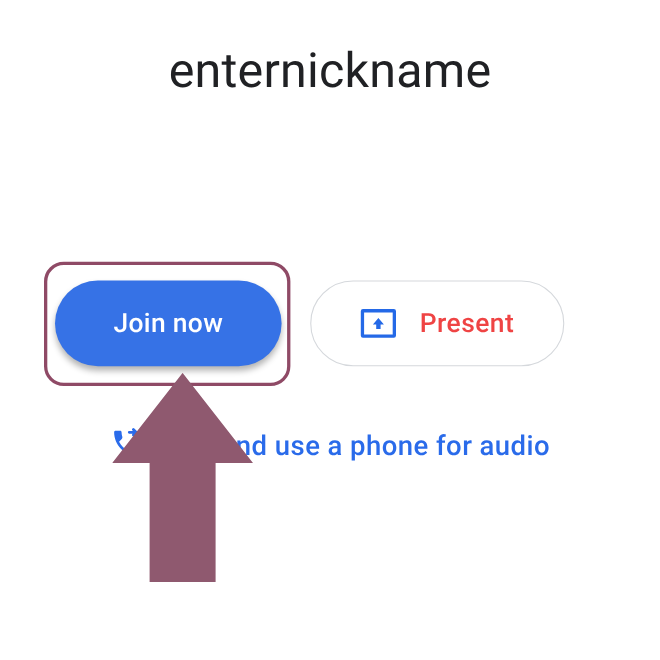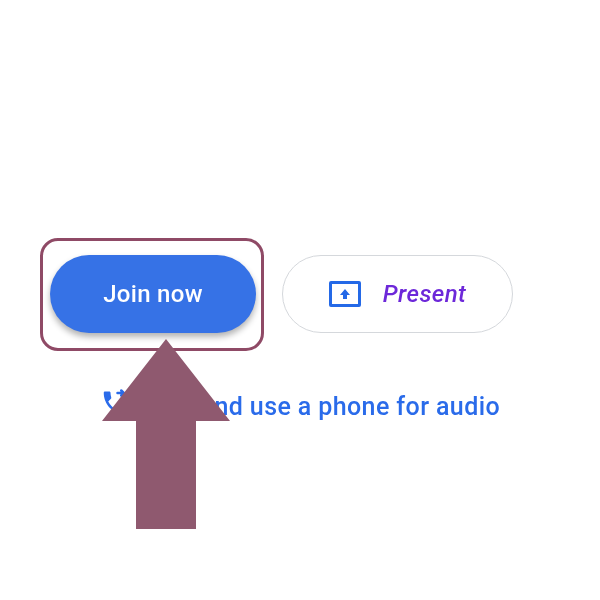--- a/index.html
+++ b/index.html
@@ -125,6 +125,7 @@
 
 <div class="stage">
 
+  <div class="title">enternickname</div>
 
   <div class="btn-row">
 

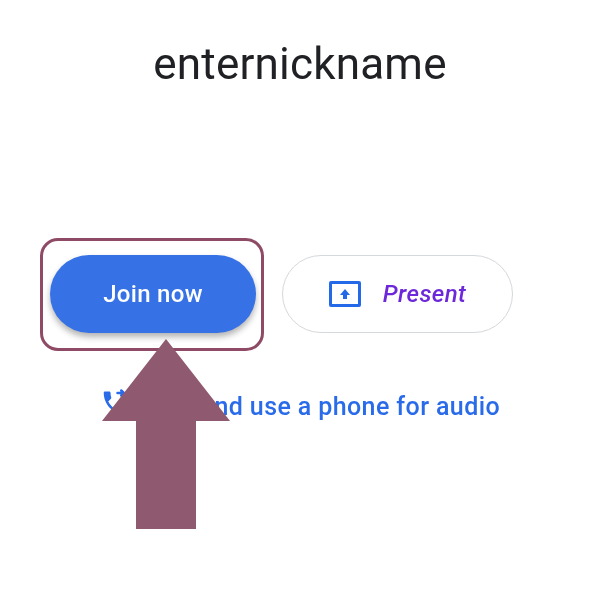--- a/index.html
+++ b/index.html
@@ -69,12 +69,11 @@
     width:231px;
     margin-left:26px;
     background:#ffffff;
-    color:#6d28d9;
+    color:#ef4444;
     border:1.8px solid #d5d8dc;
     font-weight:500;
     letter-spacing:0.4px;
     gap:22px;
-    font-style:italic;
   }
   .present-icon{
     width:32px;

